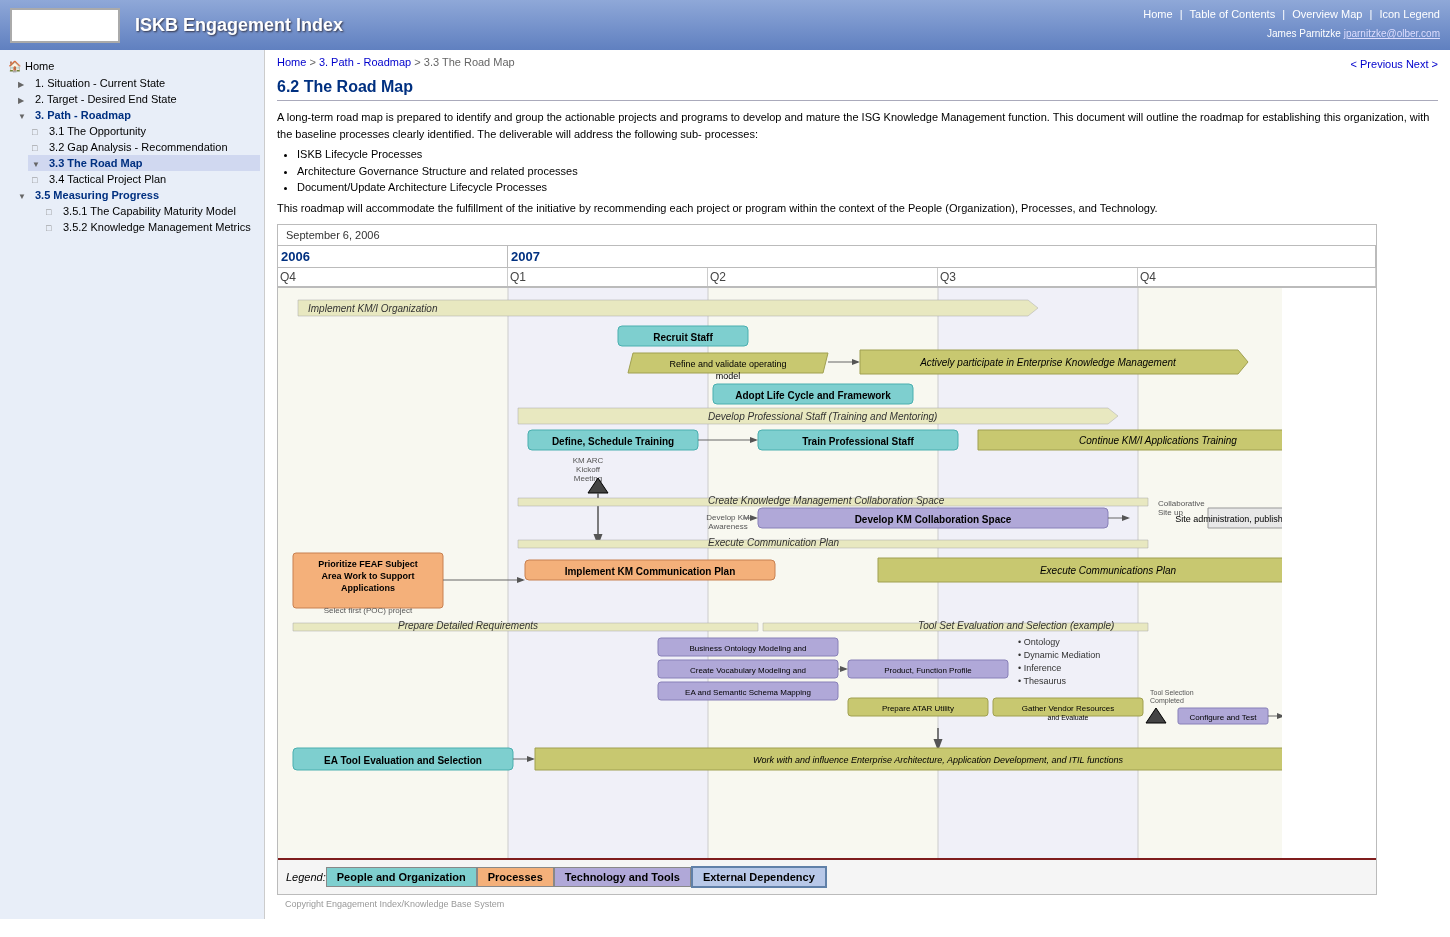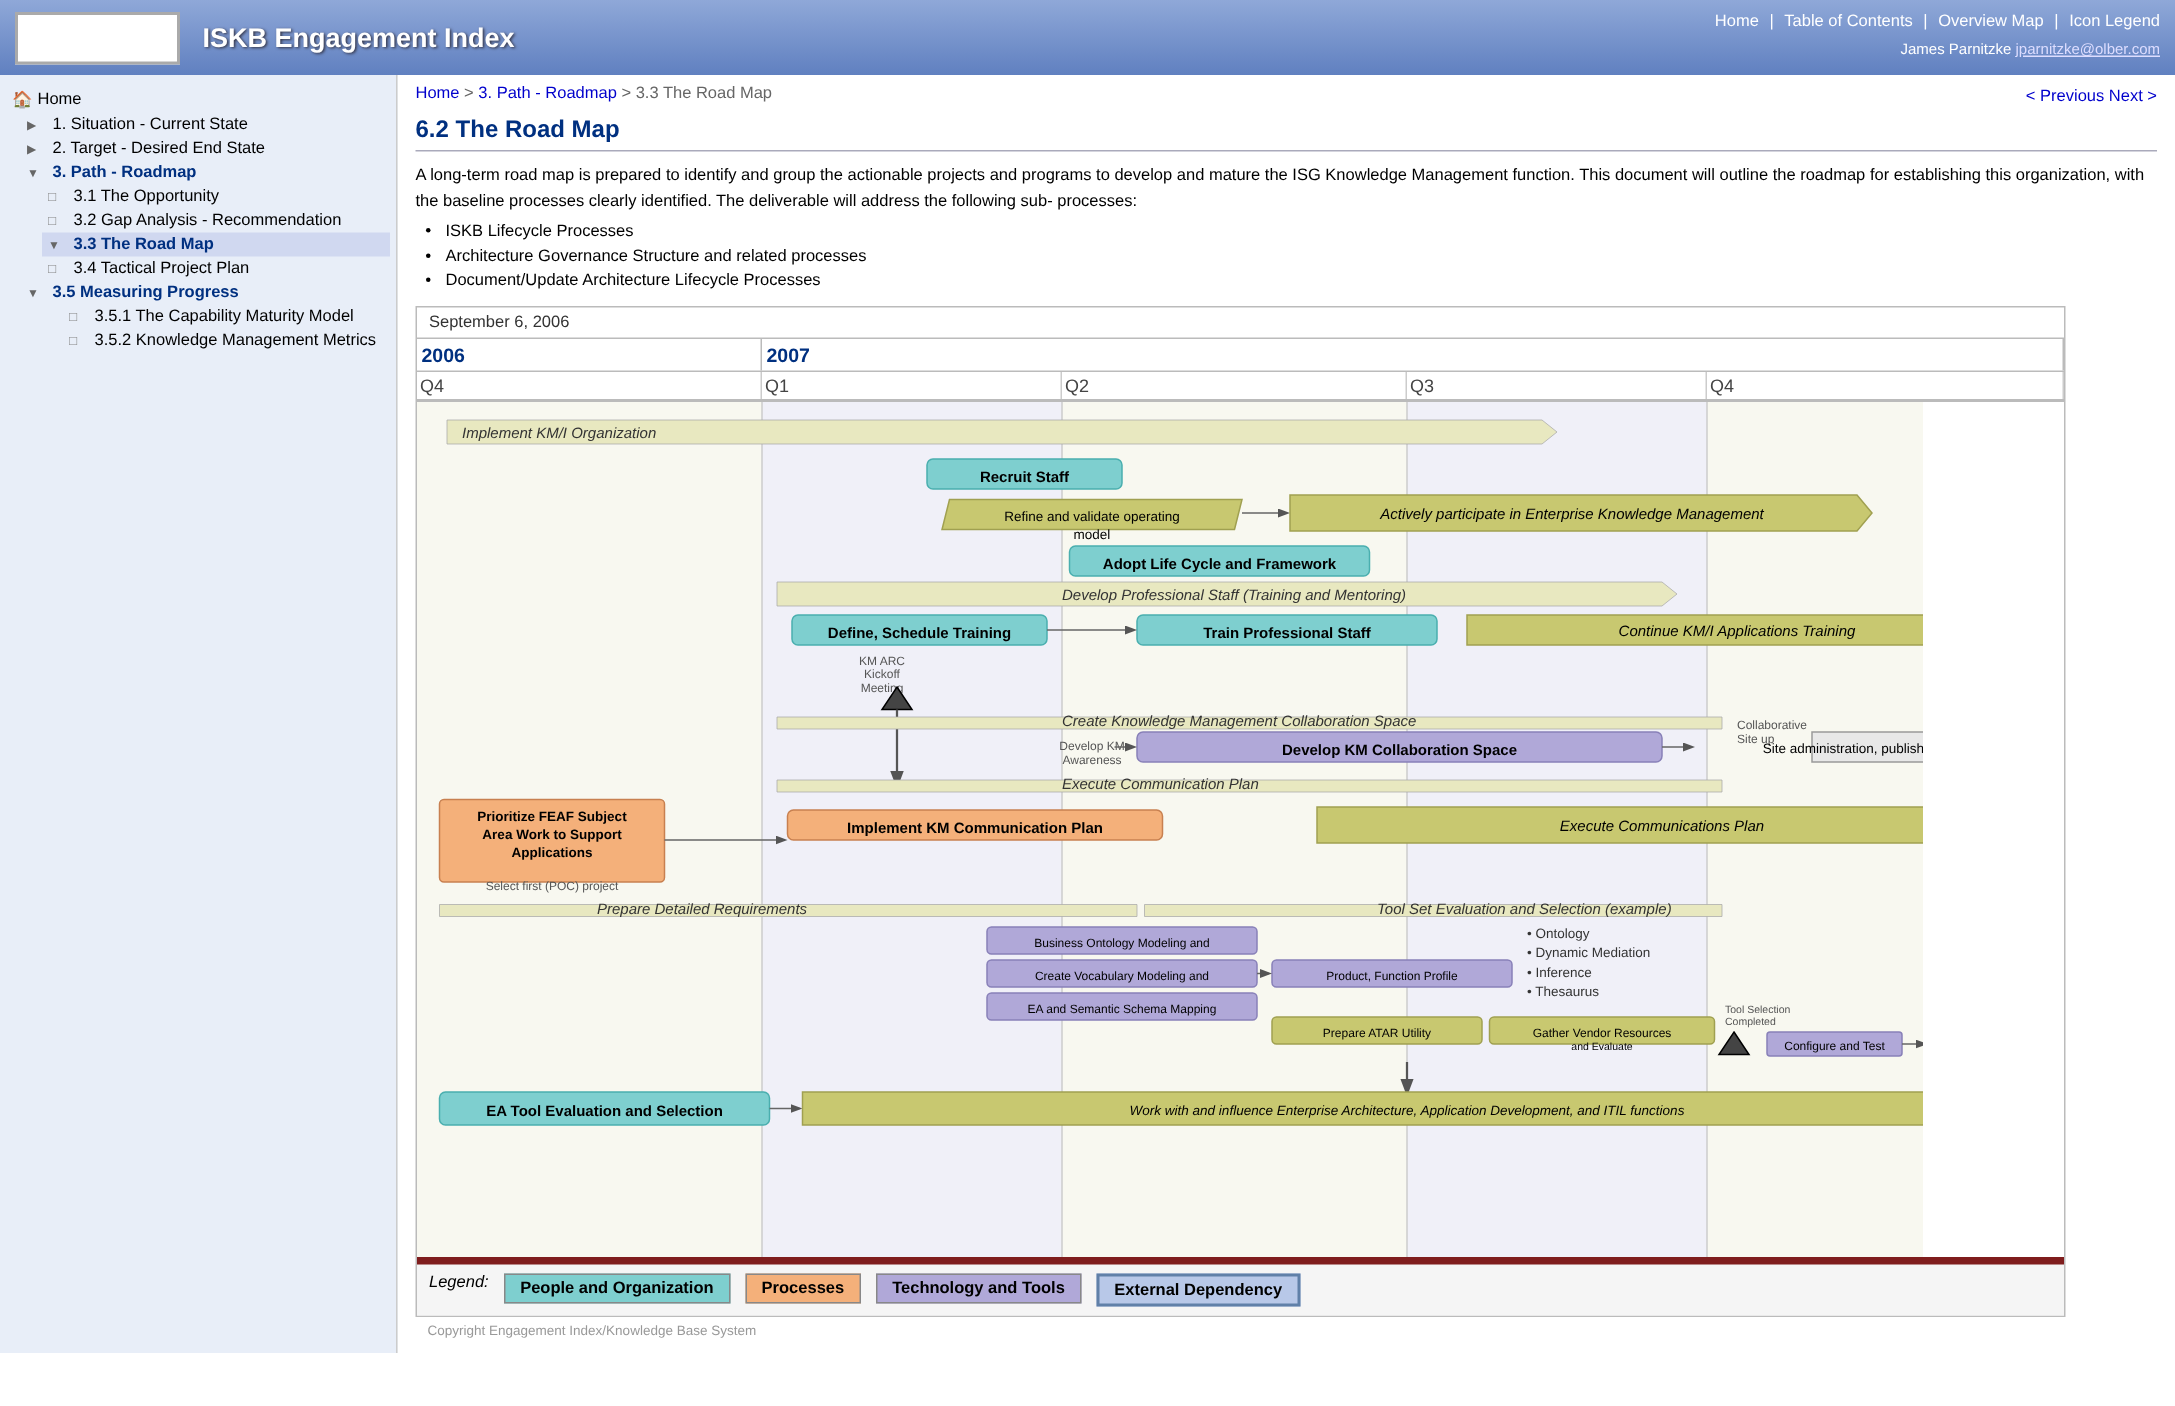--- a/index.html
+++ b/index.html
@@ -183,6 +183,7 @@
         <li>Architecture Governance Structure and related processes</li>
         <li>Document/Update Architecture Lifecycle Processes</li>
       </ul>
+      <p>This roadmap will accommodate the fulfillment of the initiative by recommending each project or program within the context of the People (Organization), Processes, and Technology.</p>
     </div>
 
     <div id="roadmap-container">

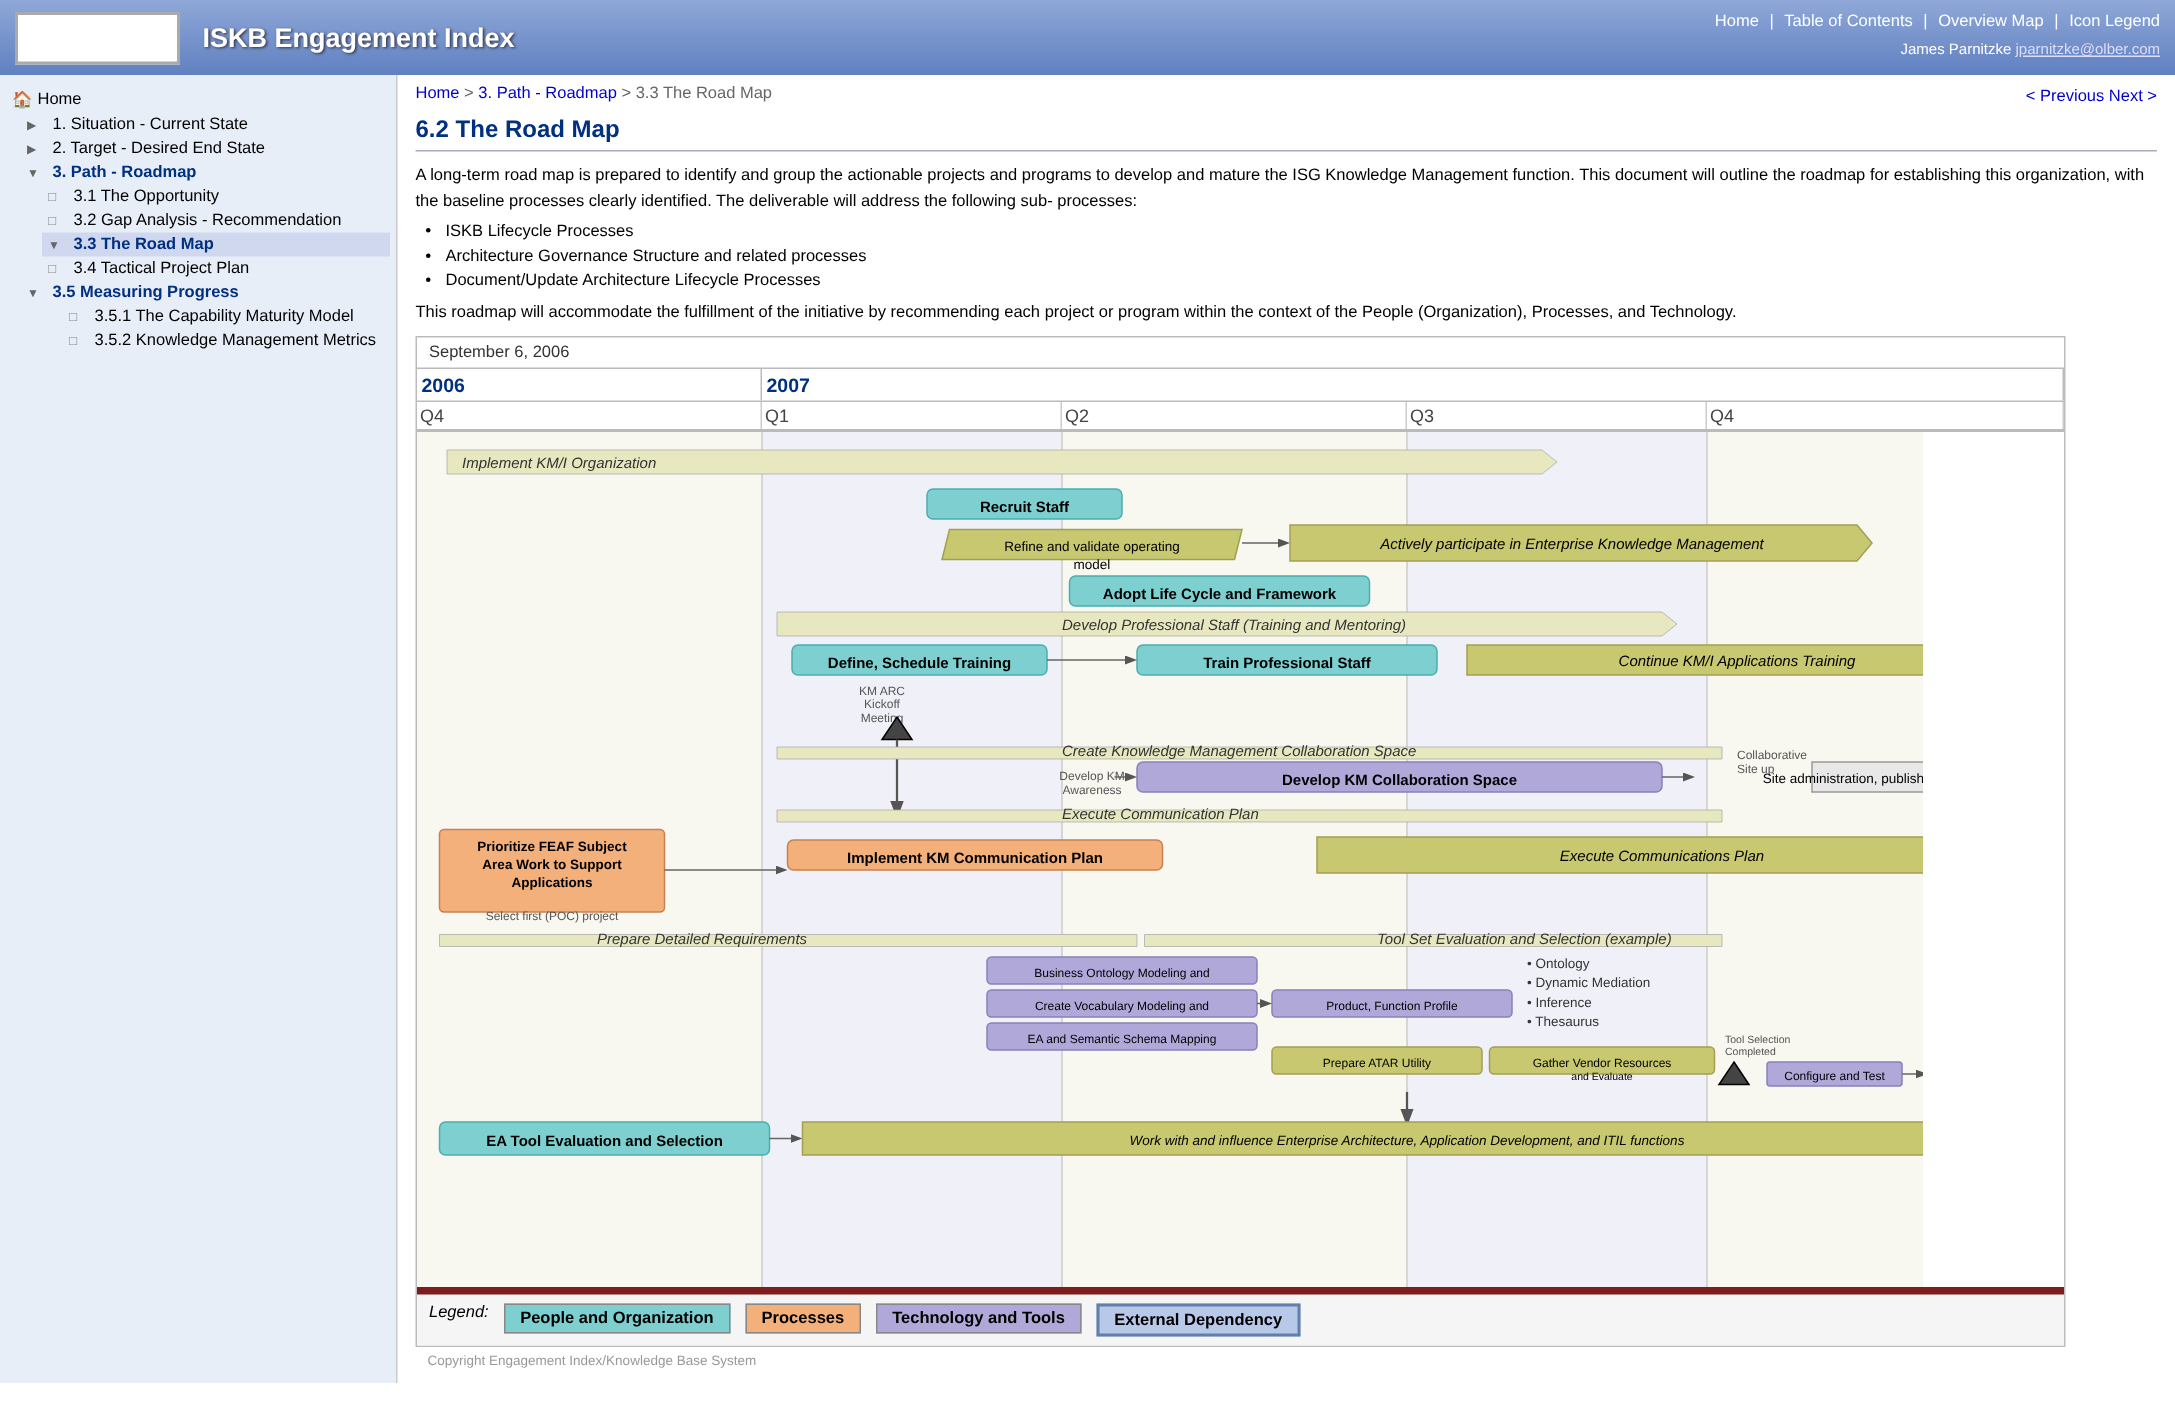--- a/index.html
+++ b/index.html
@@ -75,7 +75,7 @@
     #roadmap-svg-wrapper { width: 1004px; overflow: hidden; }
 
     
-    #legend { display: flex; align-items: flex-start; gap: 10px; padding: 6px 8px; border-top: 5px solid #7f1d1d; background: #f5f5f5; }
+    #legend { display: flex; align-items: center; padding: 6px 8px; border-top: 2px solid #7f1d1d; background: #f5f5f5; }
     #legend-label { font-style: italic; font-size: 11px; }
     .legend-item { padding: 3px 10px; font-size: 11px; font-weight: bold; border: 1px solid #888; }
     .legend-people { background: #7ecfcf; color: #000; }

